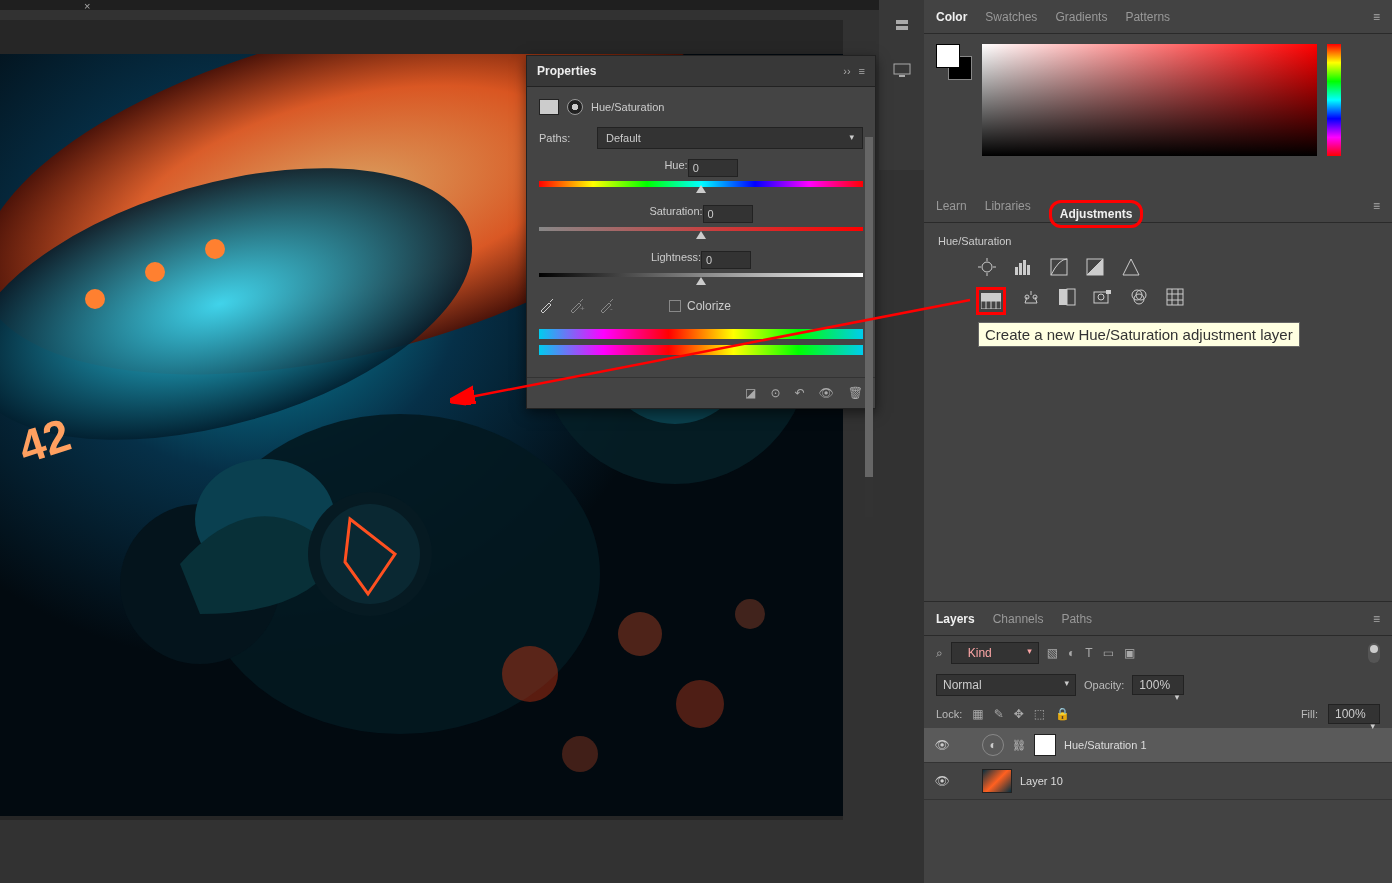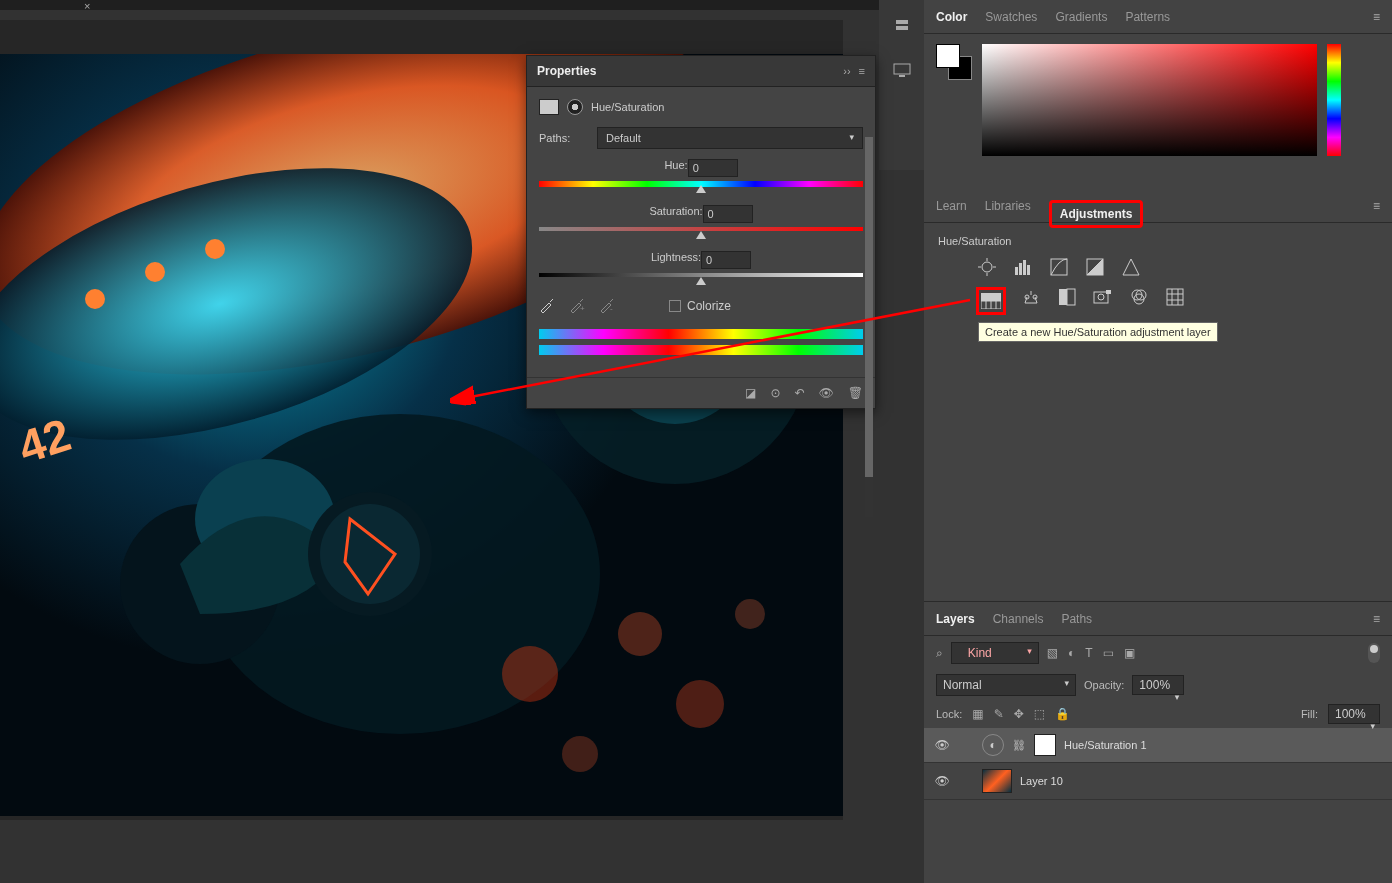--- a/index.html
+++ b/index.html
@@ -25,7 +25,7 @@
 .color-field::after { content: ""; position: absolute; inset: 0; background: linear-gradient(to bottom, transparent, #000); }
 .hue-strip { width: 14px; height: 112px; background: linear-gradient(to bottom, #f00, #ff0, #0f0, #0ff, #00f, #f0f, #f00); }
 .adjustments-panel { margin-top: 20px; }
-.adj-tab-highlight { border: 3px solid #ff0000; padding: 4px 8px; border-radius: 4px; margin-top: 16px; }
+.adj-tab-highlight { border: 3px solid #ff0000; padding: 4px 8px; border-radius: 12px; margin-top: 16px; }
 .adj-body { padding: 12px 14px; }
 .adj-label { font-size: 11px; color: #ccc; margin-bottom: 10px; }
 .adj-icons-row { display: flex; gap: 14px; margin-bottom: 10px; padding-left: 38px; }

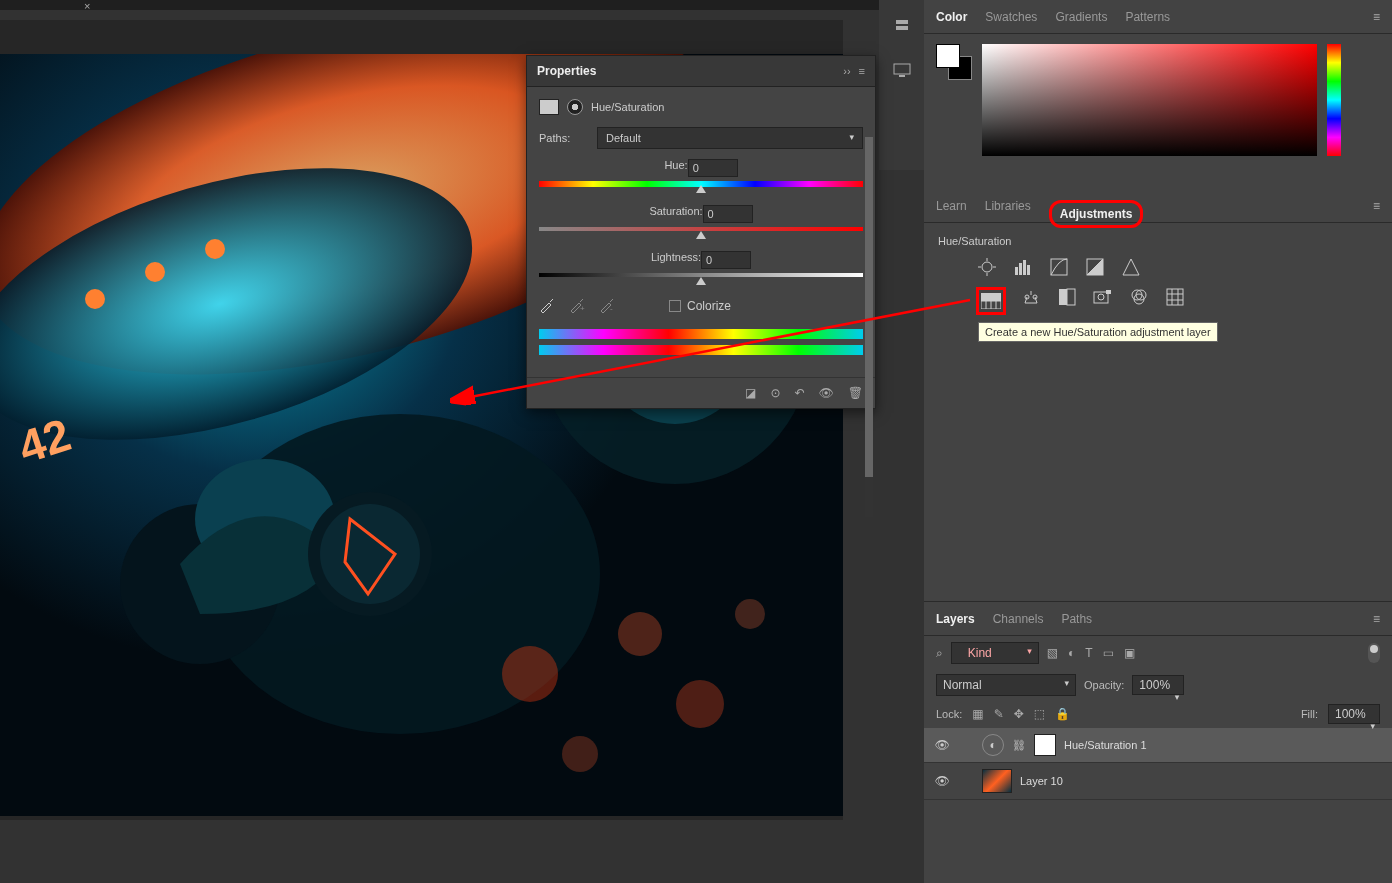--- a/index.html
+++ b/index.html
@@ -31,7 +31,7 @@
 .adj-icons-row { display: flex; gap: 14px; margin-bottom: 10px; padding-left: 38px; }
 .adj-icon { width: 22px; height: 20px; display: flex; align-items: center; justify-content: center; cursor: pointer; }
 .adj-icon.highlighted { border: 3px solid #ff0000; width: 30px; height: 28px; }
-.tooltip { position: absolute; background: #ffffe1; color: #333; border: 1px solid #666; padding: 3px 6px; font-size: 11px; top: 322px; left: 978px; z-index: 200; }
+.tooltip { position: absolute; background: #ffffe1; color: #333; border: 1px solid #666; padding: 3px 6px; font-size: 15px; top: 322px; left: 978px; z-index: 200; }
 .layers-panel { position: absolute; bottom: 0; right: 0; width: 468px; height: 282px; background: #434343; border-top: 1px solid #2a2a2a; }
 .layer-filter-row { display: flex; align-items: center; gap: 8px; padding: 6px 12px; }
 .filter-dropdown { background: #333; border: 1px solid #222; color: #fca5a5; padding: 3px 20px 3px 16px; width: 88px; position: relative; }

